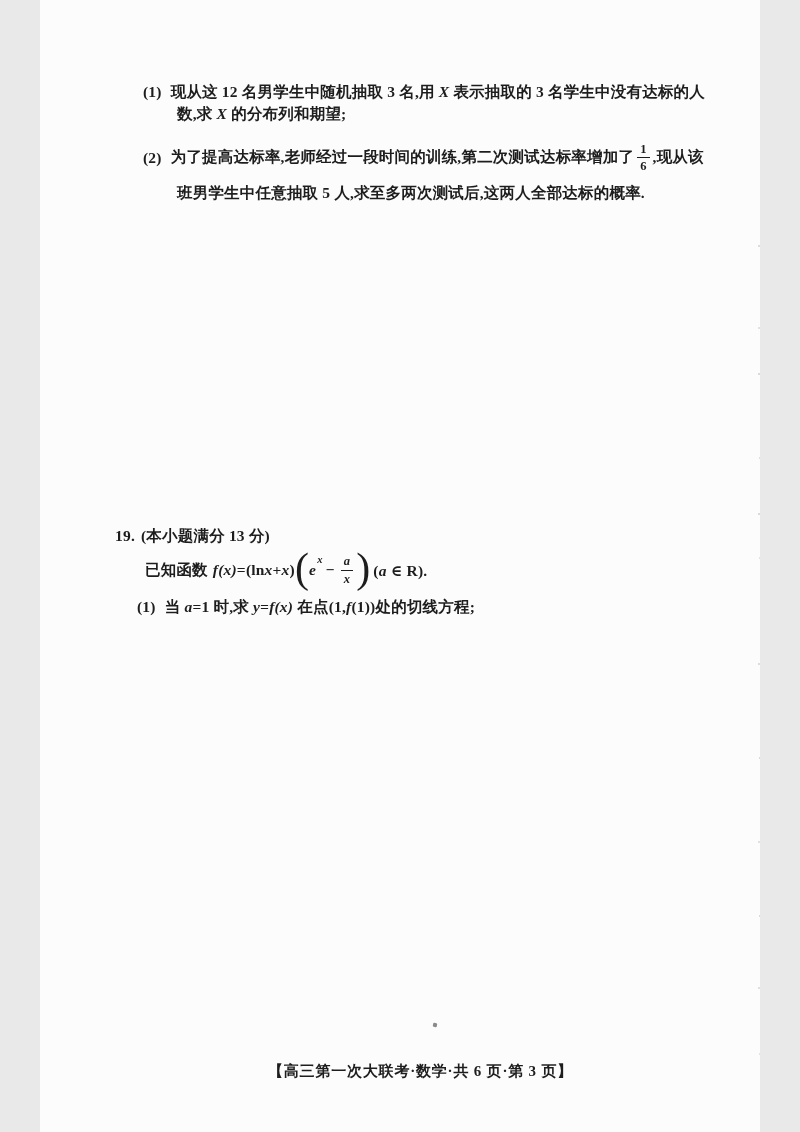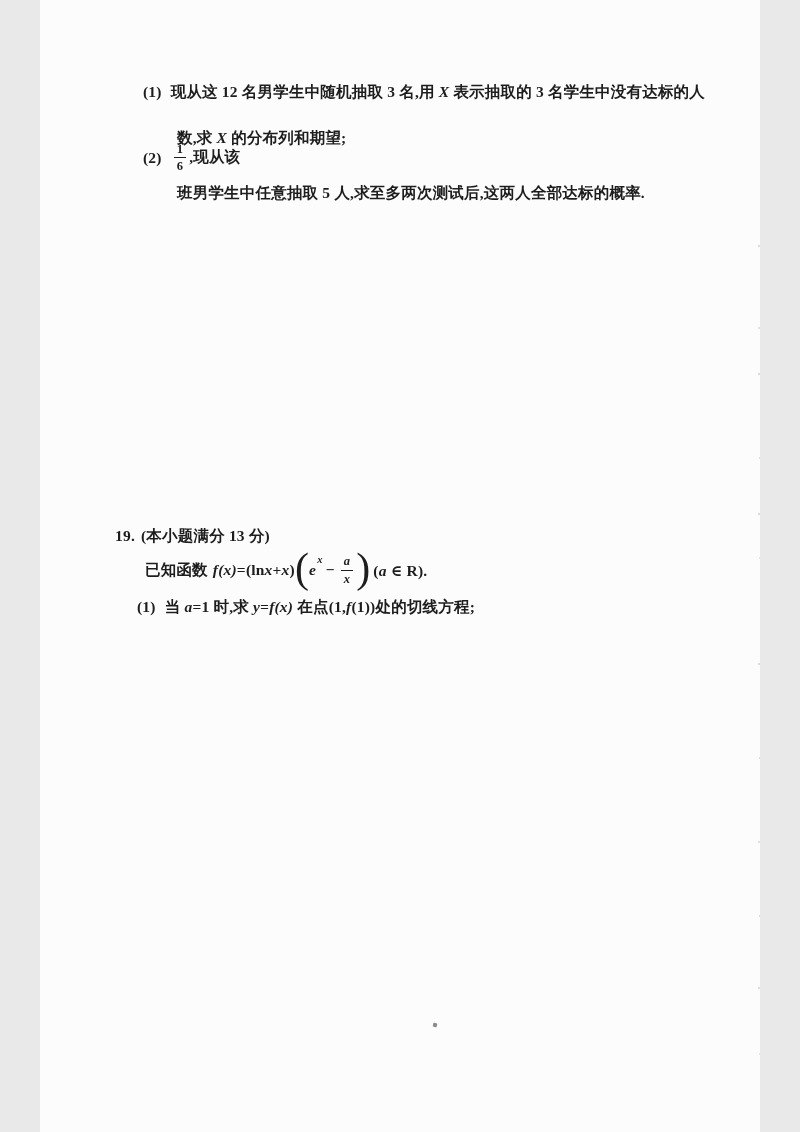--- a/index.html
+++ b/index.html
@@ -45,7 +45,7 @@
 <div class="page">
 
   <div class="line" style="left:103px;top:82px"><span class="qlabel">(1)</span><span class="seg">现从这 12 名男学生中随机抽取 3 名,用 </span><span class="it">X</span><span class="seg"> 表示抽取的 3 名学生中没有达标的人</span></div>
-  <div class="line" style="left:137px;top:128px"><span class="seg">数,求 </span><span class="it">X</span><span class="seg"> 的分布列和期望;</span></div>
+  <div class="line" style="left:137px;top:104px"><span class="seg">数,求 </span><span class="it">X</span><span class="seg"> 的分布列和期望;</span></div>
 
   <div class="line flexline" style="left:103px;top:140px;height:35px">
       <span class="qlabel">(2)</span>

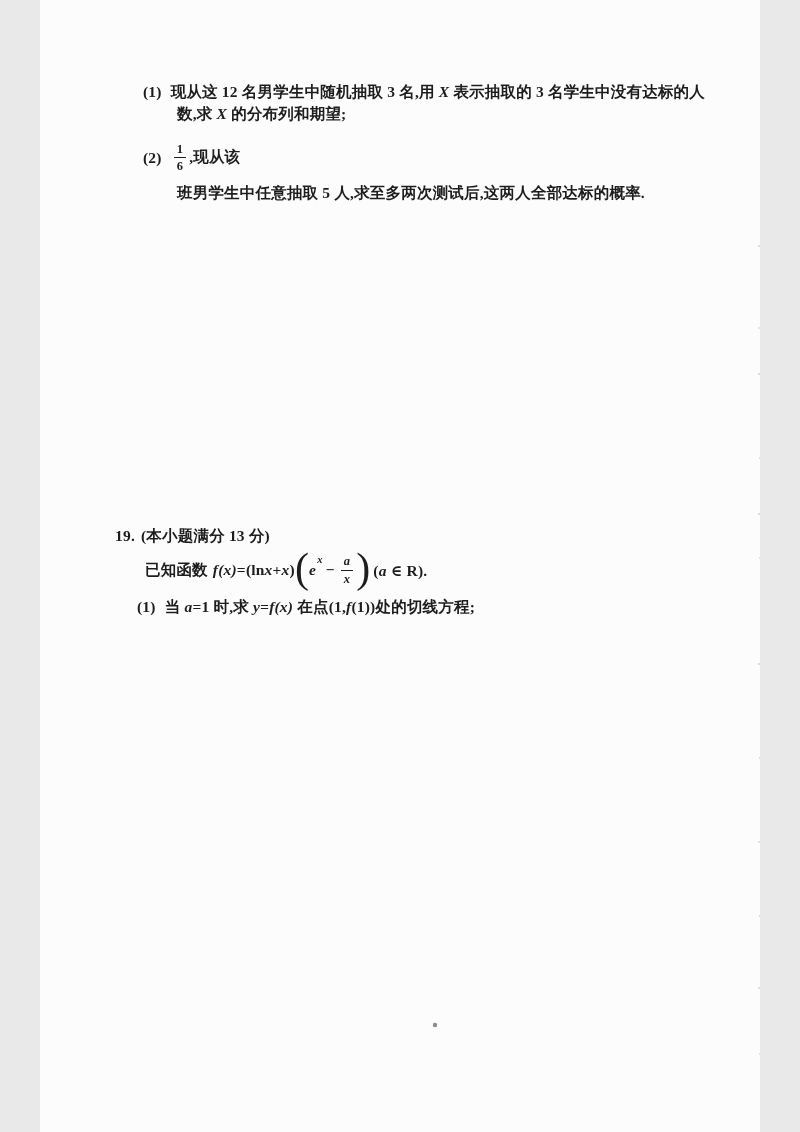--- a/index.html
+++ b/index.html
@@ -49,6 +49,7 @@
 
   <div class="line flexline" style="left:103px;top:140px;height:35px">
       <span class="qlabel">(2)</span>
+      <span class="seg">为了提高达标率,老师经过一段时间的训练,第二次测试达标率增加了</span>
       <span class="frac">
         <span class="num">1</span>
         <span class="den">6</span>

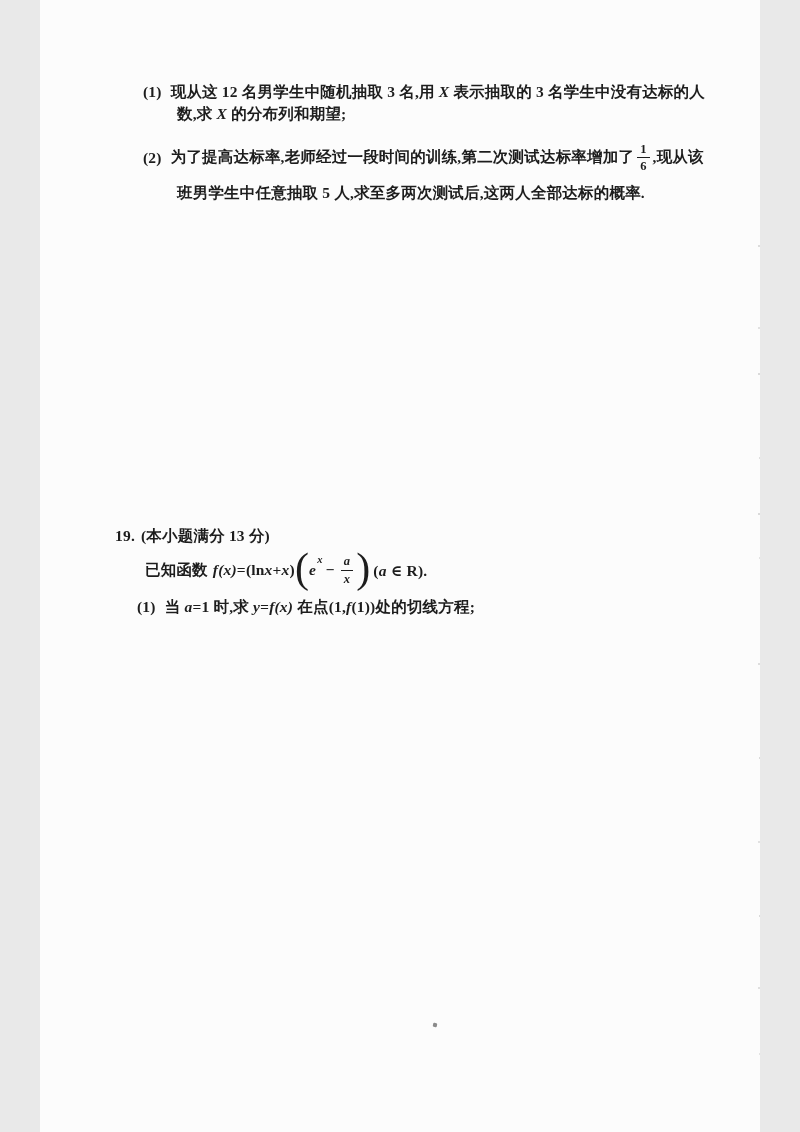--- a/index.html
+++ b/index.html
@@ -79,6 +79,7 @@
   <div class="line" style="left:97px;top:597px"><span class="qlabel">(1)</span><span class="seg">当 </span><span class="it">a</span><span class="seg">=1 时,求 </span><span class="it">y=f(x)</span><span class="seg"> 在点</span><span>(1,</span><span class="it">f</span><span>(1))</span><span class="seg">处的切线方程;</span></div>
 
 
+  <div class="line footer" style="left:228px;top:1062px"><span>【高三第一次大联考·数学·共 6 页·第 3 页】</span></div>
 
   <div class="speck"></div>
   <div class="noise"></div>

